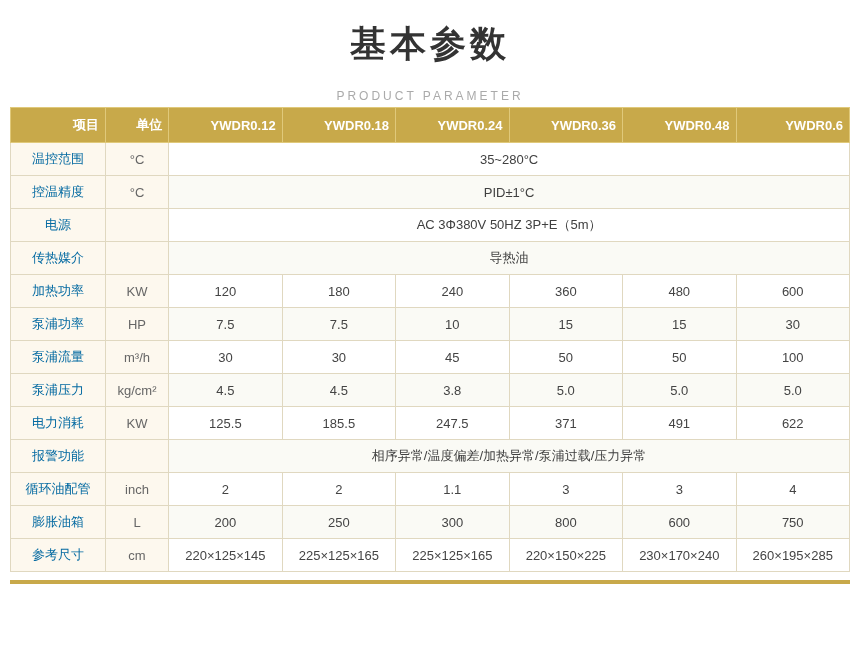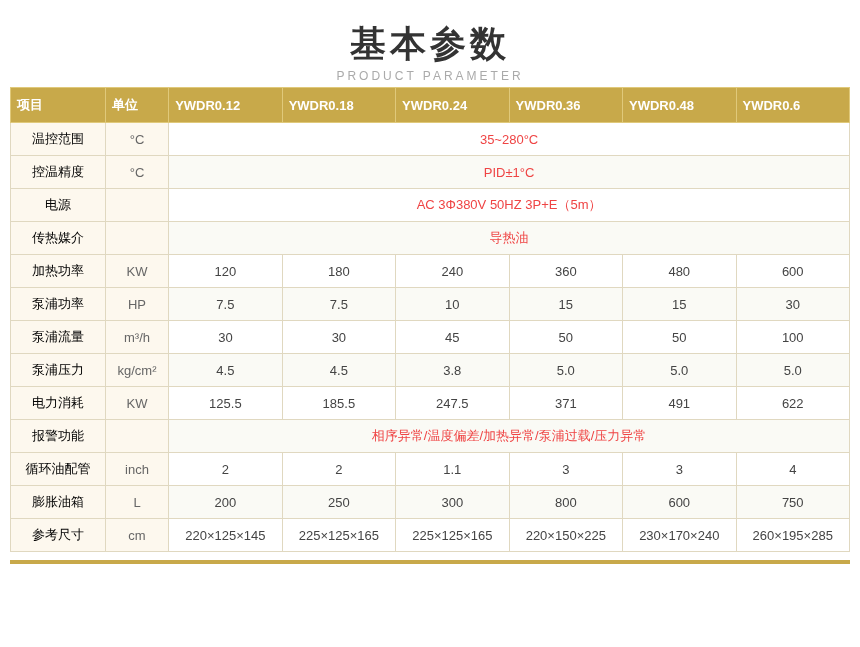--- a/index.html
+++ b/index.html
@@ -18,7 +18,7 @@
       font-weight: bold;
       color: #333;
       letter-spacing: 4px;
-      margin-bottom: 0;
+      margin-bottom: 20px;
     }
     .page-subtitle {
       font-size: 12px;

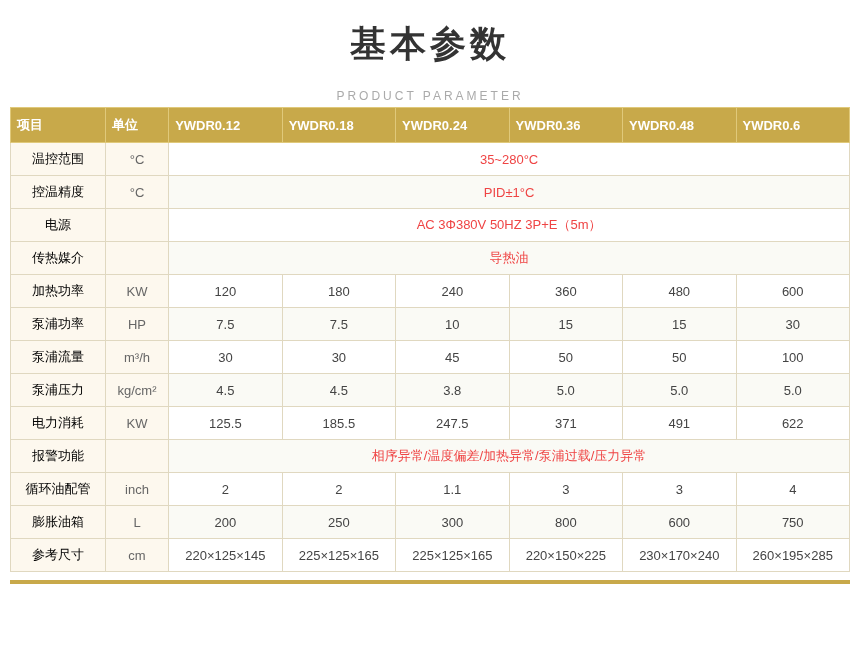--- a/index.html
+++ b/index.html
@@ -36,7 +36,7 @@
       color: #fff;
       font-weight: bold;
       padding: 8px 6px;
-      text-align: left;
+      text-align: right;
       border: 1px solid #e0c97a;
     }
     thead tr th:first-child,

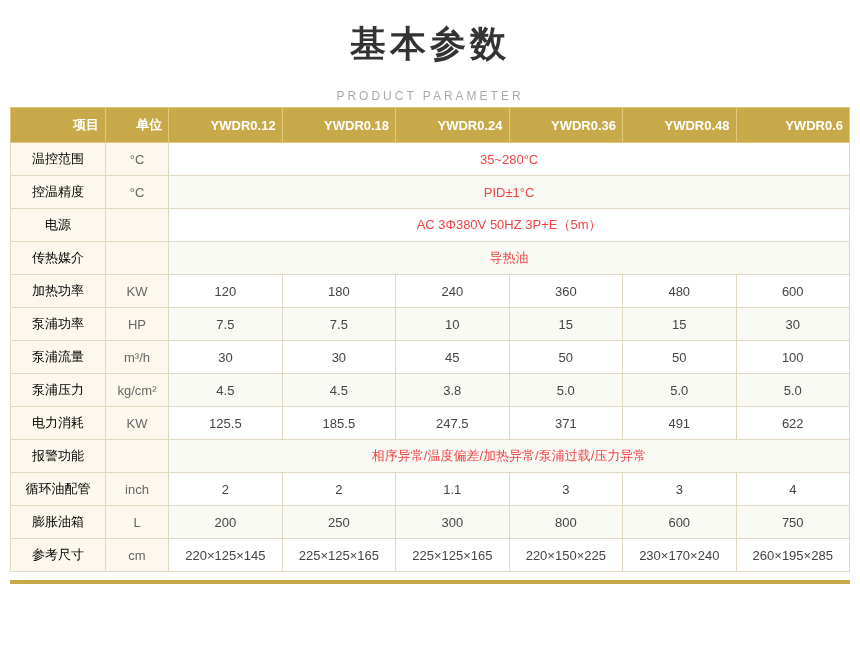--- a/index.html
+++ b/index.html
@@ -52,7 +52,7 @@
     tbody tr td:first-child {
       text-align: center;
       font-weight: 500;
-      color: #000000;
+      color: #0369a1;
       background: #fdf8ee;
     }
     tbody tr td:nth-child(2) {

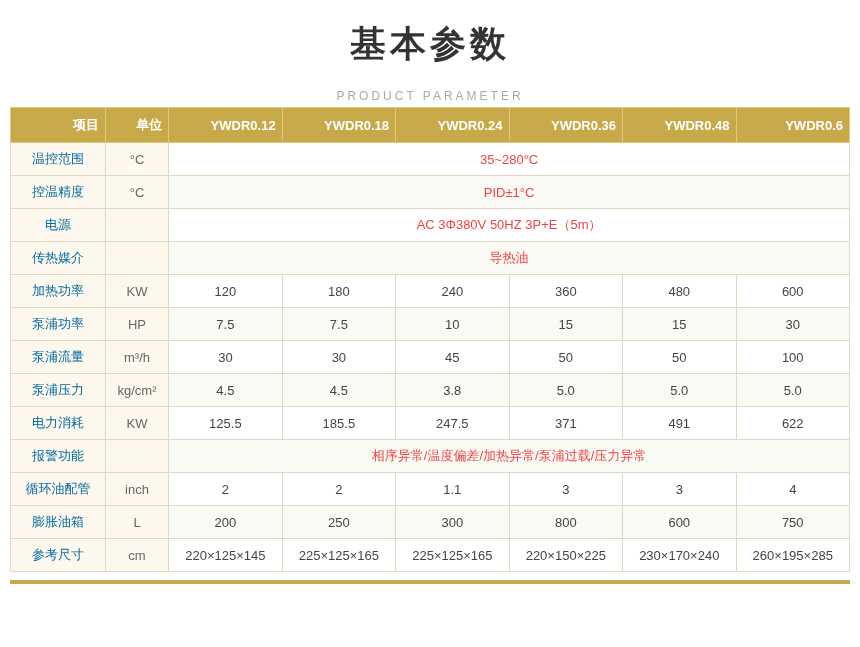--- a/index.html
+++ b/index.html
@@ -66,7 +66,7 @@
       background: #fafaf5;
     }
     .span-all {
-      color: #ef4444;
+      color: #404040;
       margin-left: 8px;
     }
     .bottom-bar {

